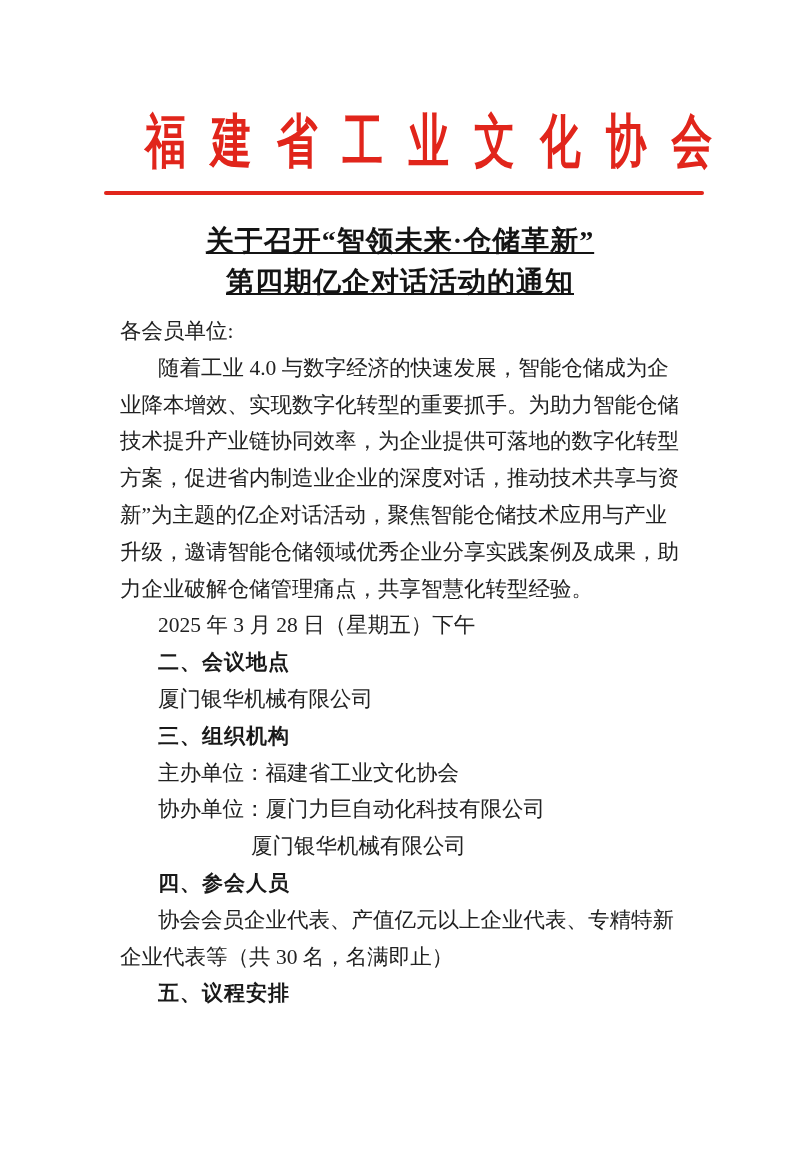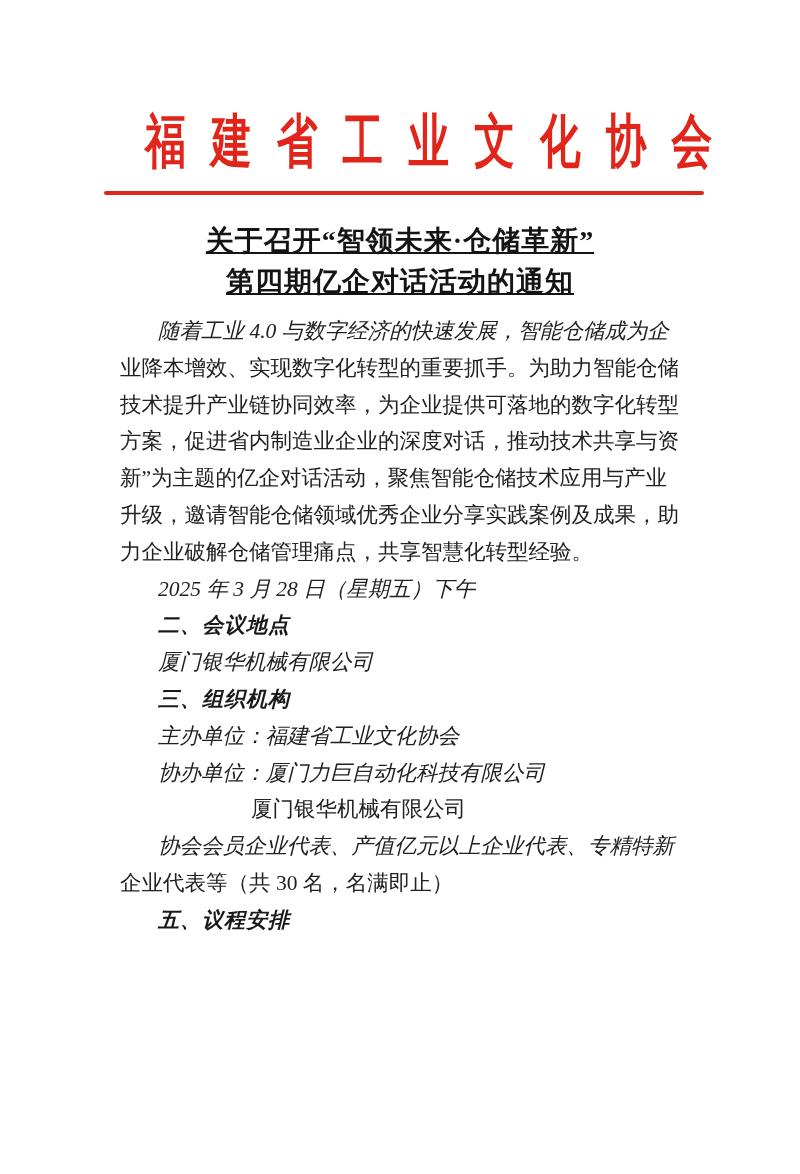--- a/index.html
+++ b/index.html
@@ -87,6 +87,7 @@
   </div>
 
   <div class="body-lines">
+      <div class="line indent-0">各会员单位:</div>
       <div class="line indent-2">随着工业 4.0 与数字经济的快速发展，智能仓储成为企</div>
       <div class="line indent-0">业降本增效、实现数字化转型的重要抓手。为助力智能仓储</div>
       <div class="line indent-0">技术提升产业链协同效率，为企业提供可落地的数字化转型</div>

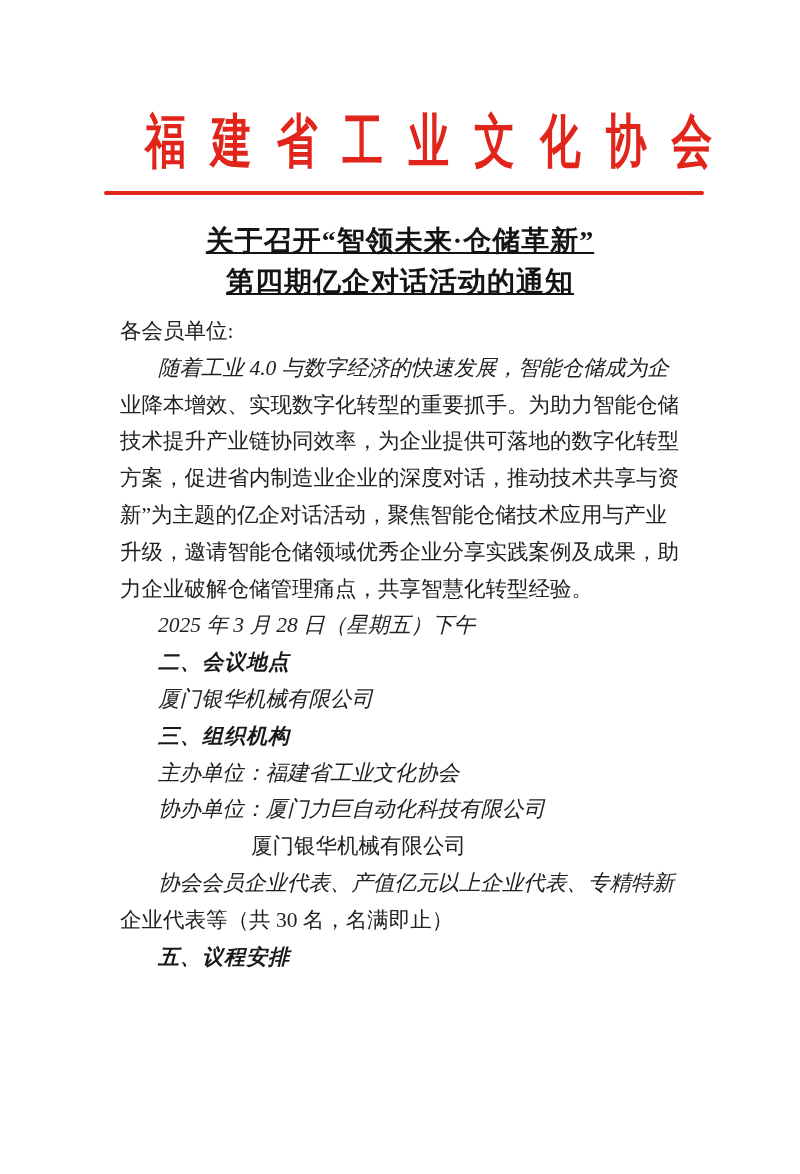--- a/index.html
+++ b/index.html
@@ -62,7 +62,7 @@
   }
   .line{white-space:nowrap;}
   .indent-0{padding-left:0;}
-  .indent-2{padding-left:38px;font-style:italic;}
+  .indent-2{padding-left:38px;}
   .indent-7{padding-left:131px;}
   .head{
     font-weight:bold;

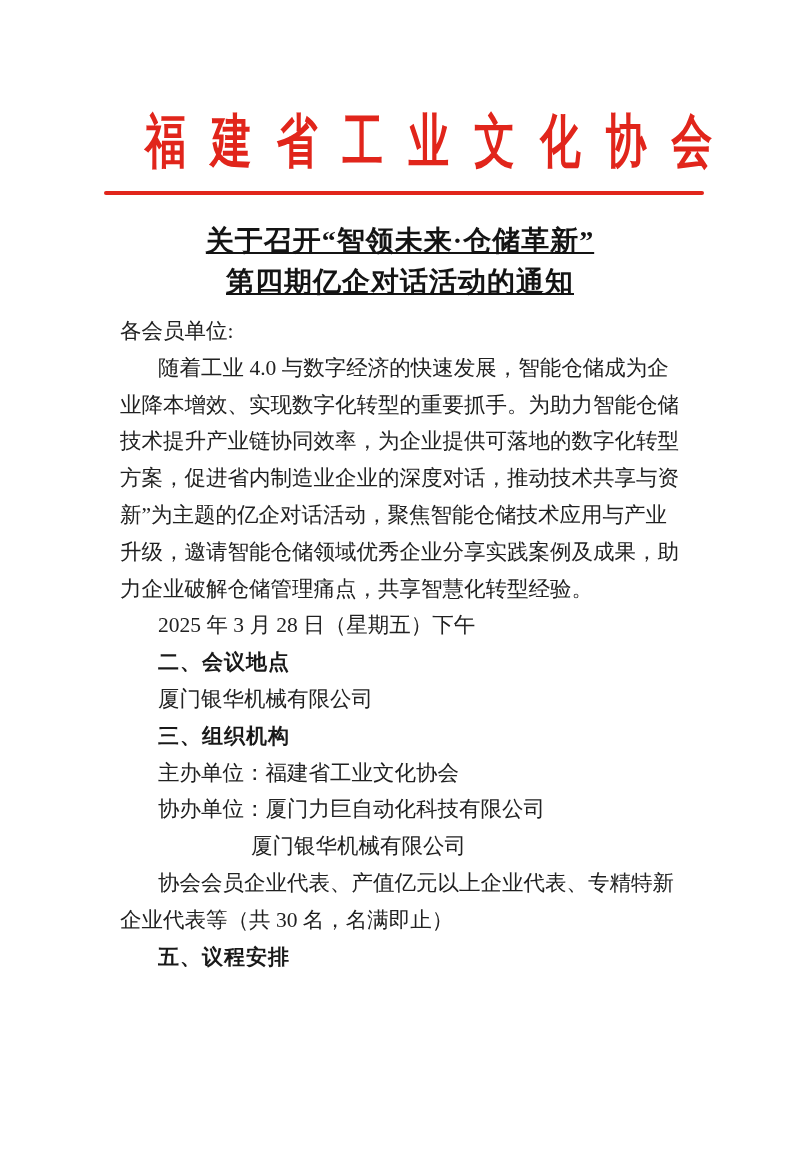--- a/index.html
+++ b/index.html
@@ -102,6 +102,7 @@
       <div class="line indent-2">主办单位：福建省工业文化协会</div>
       <div class="line indent-2">协办单位：厦门力巨自动化科技有限公司</div>
       <div class="line indent-7">厦门银华机械有限公司</div>
+      <div class="line indent-2 head">四、参会人员</div>
       <div class="line indent-2">协会会员企业代表、产值亿元以上企业代表、专精特新</div>
       <div class="line indent-0">企业代表等（共 30 名，名满即止）</div>
       <div class="line indent-2 head">五、议程安排</div>

